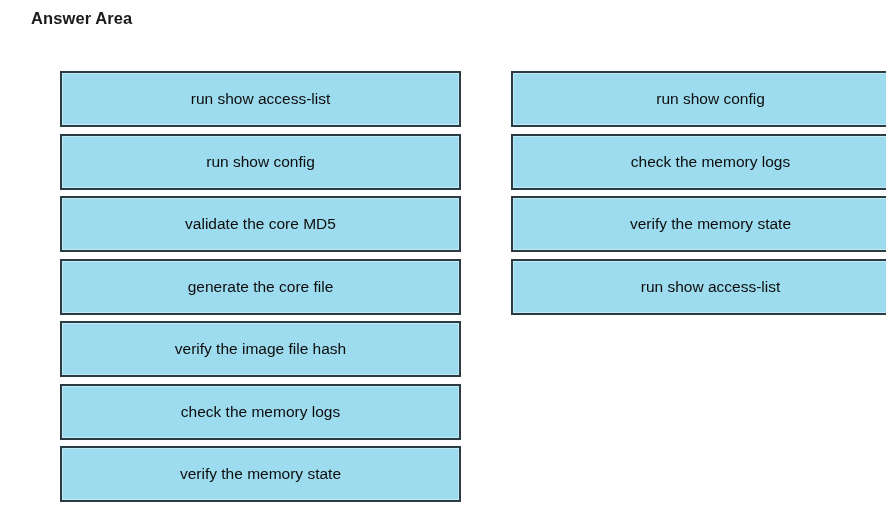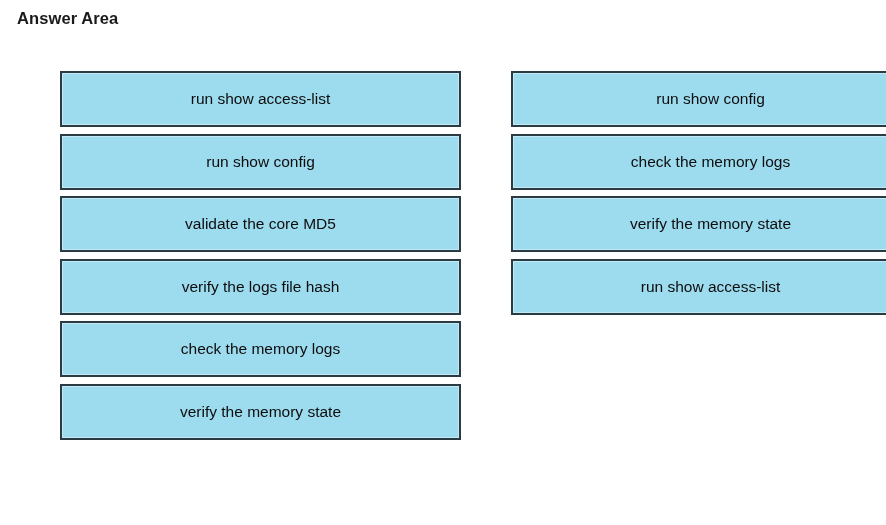--- a/index.html
+++ b/index.html
@@ -17,7 +17,7 @@
 
   #page-title {
     position: absolute;
-    left: 17px;
+    left: 31px;
     top: 8px;
     font-size: 16.5px;
     font-weight: bold;

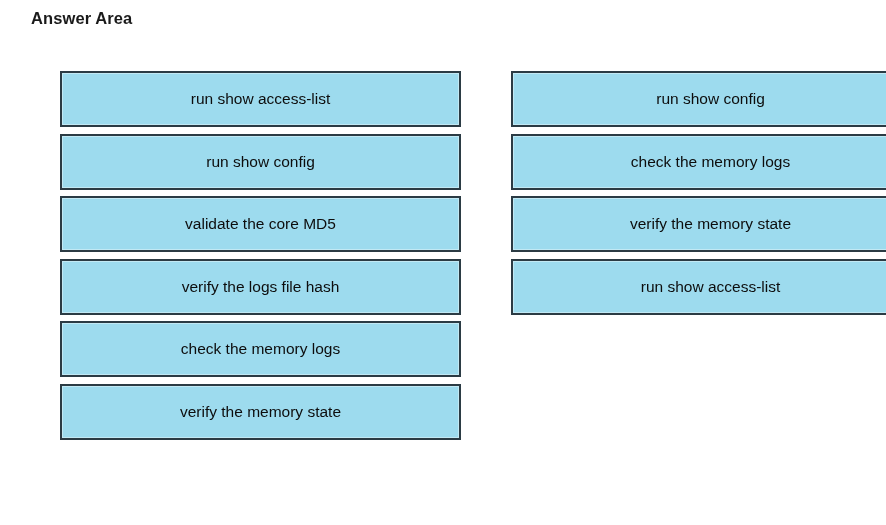--- a/index.html
+++ b/index.html
@@ -91,6 +91,9 @@
       <span class="option-label">validate the core MD5</span>
     </div>
     <div class="option-box">
+      <span class="option-label">generate the core file</span>
+    </div>
+    <div class="option-box">
       <span class="option-label">verify the logs file hash</span>
     </div>
     <div class="option-box">

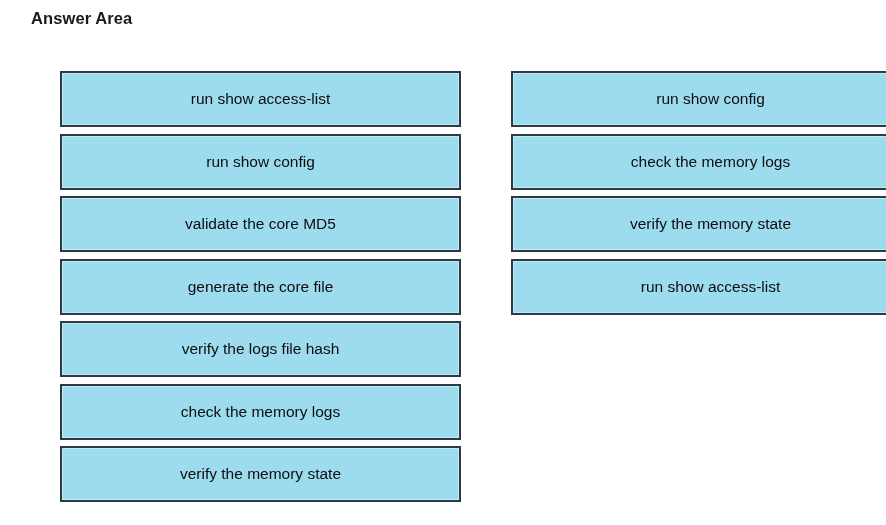--- a/index.html
+++ b/index.html
@@ -94,7 +94,7 @@
       <span class="option-label">generate the core file</span>
     </div>
     <div class="option-box">
-      <span class="option-label">verify the logs file hash</span>
+      <span class="option-label">verify the image file hash</span>
     </div>
     <div class="option-box">
       <span class="option-label">check the memory logs</span>

